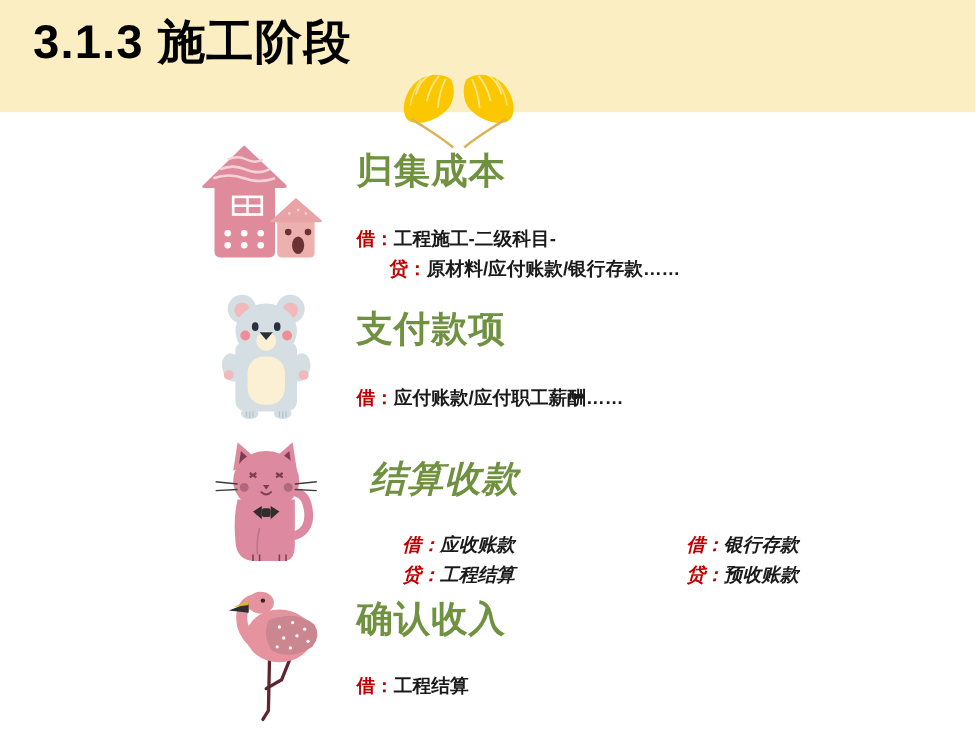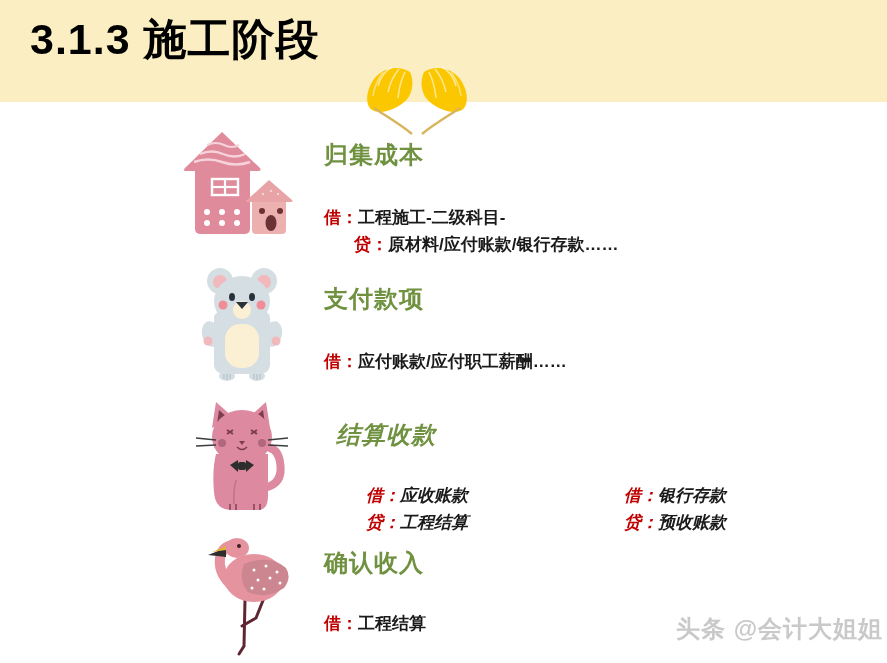--- a/index.html
+++ b/index.html
@@ -54,7 +54,7 @@
     position: absolute;
   }
   .section-heading {
-    font-size: 24px;
+    font-size: 33px;
     font-weight: bold;
     color: #6f9140;
     letter-spacing: 1px;

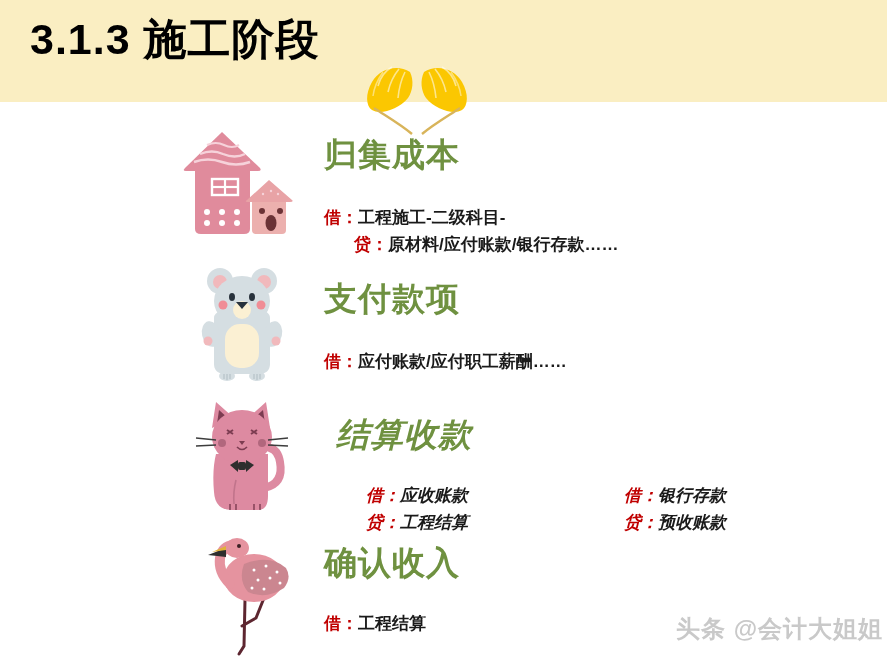--- a/index.html
+++ b/index.html
@@ -324,7 +324,6 @@
     </div>
   </div>
 
-  <div id="watermark">头条 @会计大姐姐</div>
 
 </div>
 

